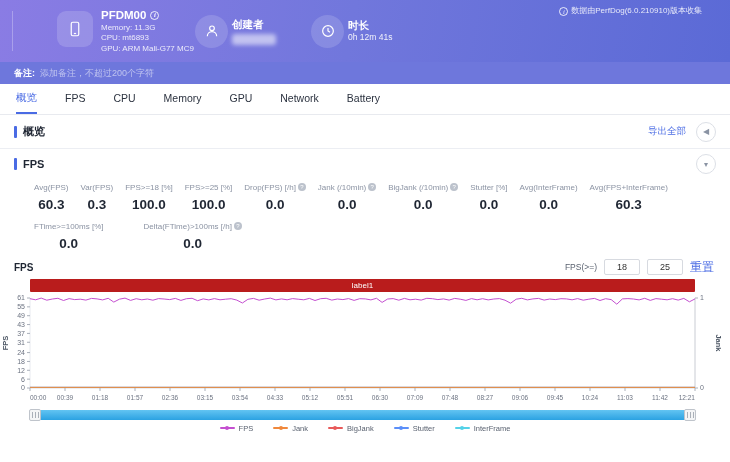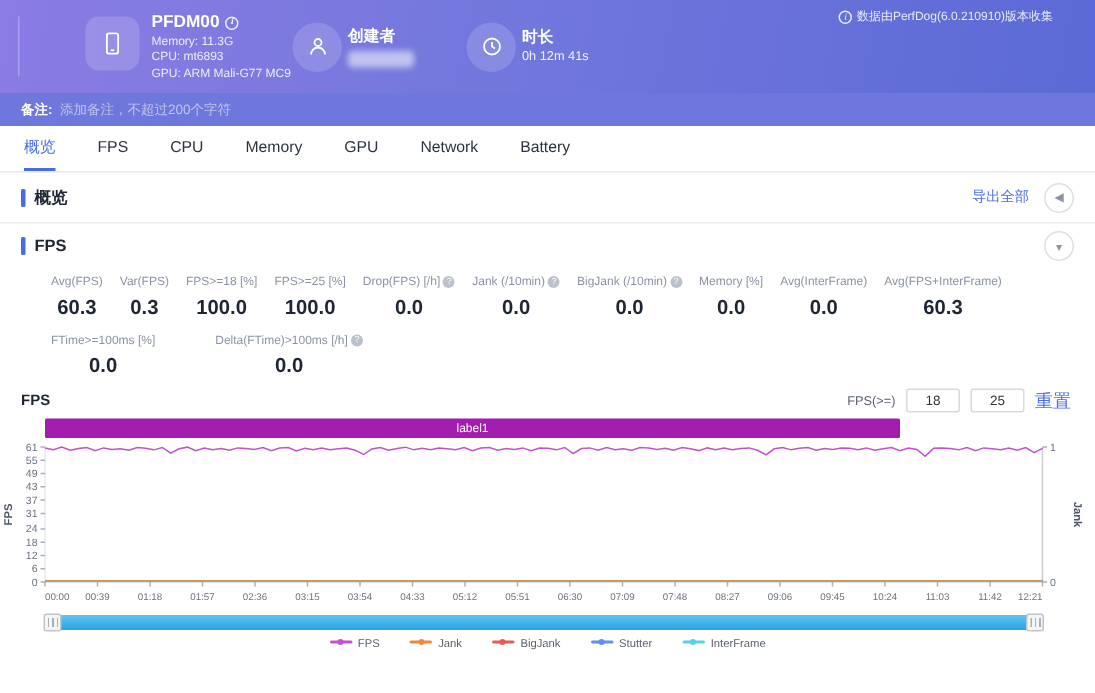--- a/index.html
+++ b/index.html
@@ -229,7 +229,7 @@
       <div class="stat-value">0.0</div>
     </div>
     <div class="stat">
-      <div class="stat-label">Memory [%]</div>
+      <div class="stat-label">Stutter [%]</div>
       <div class="stat-value">0.0</div>
     </div>
     <div class="stat">

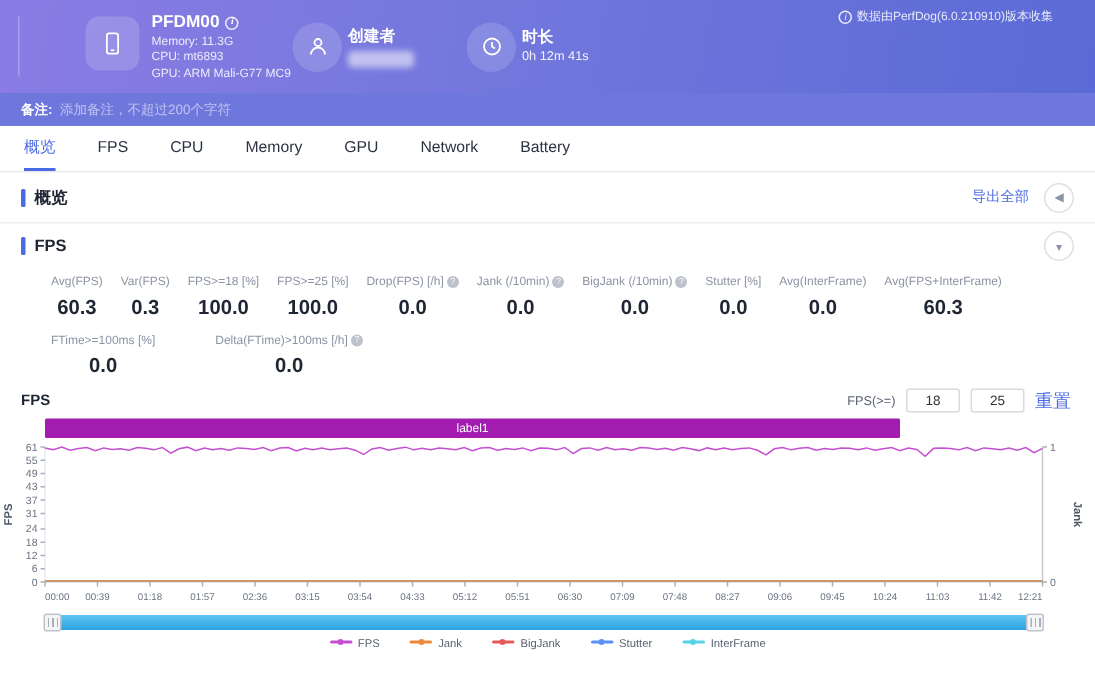--- a/index.html
+++ b/index.html
@@ -88,7 +88,7 @@
   .thr-label { font-size:8.5px; color:#5a6270; }
   .thr-input { width:36px; height:16px; border:1px solid #d7dae0; border-radius:2px;
     font-size:9px; text-align:center; color:#333; outline:none; }
-  .label-bar { margin-left:30px; width:570px; height:13px; background:#a21caf;
+  .label-bar { margin-left:30px; width:665px; height:13px; background:#b91c1c;
     border-radius:1px; color:#fff; font-size:8px; display:flex; align-items:center;
     justify-content:center; }
   #fps-chart { display:block; }

